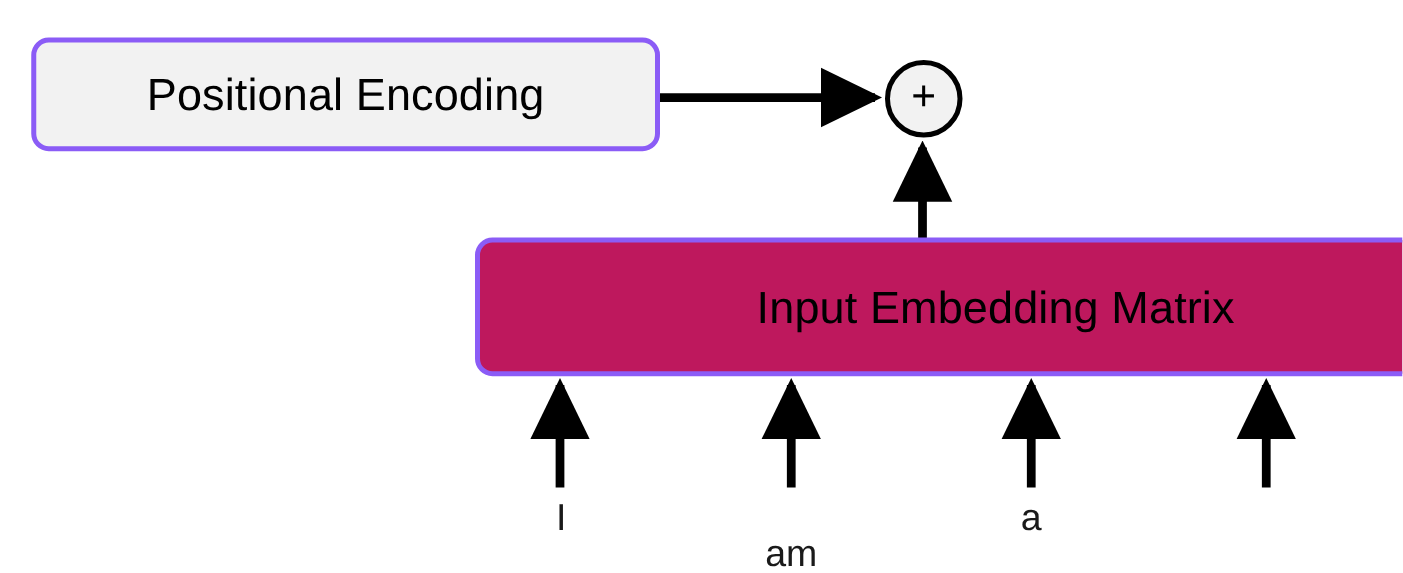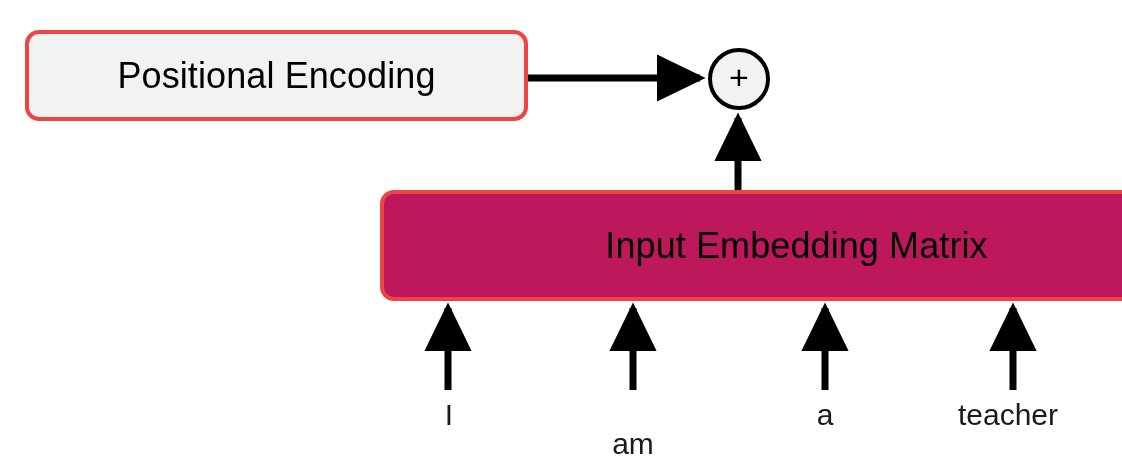--- a/index.html
+++ b/index.html
@@ -27,7 +27,7 @@
   .node-box {
     position: absolute;
     box-sizing: border-box;
-    border: 4px solid #ef4444;
+    border: 4px solid #8b5cf6;
     border-radius: 14px;
     display: flex;
     align-items: center;

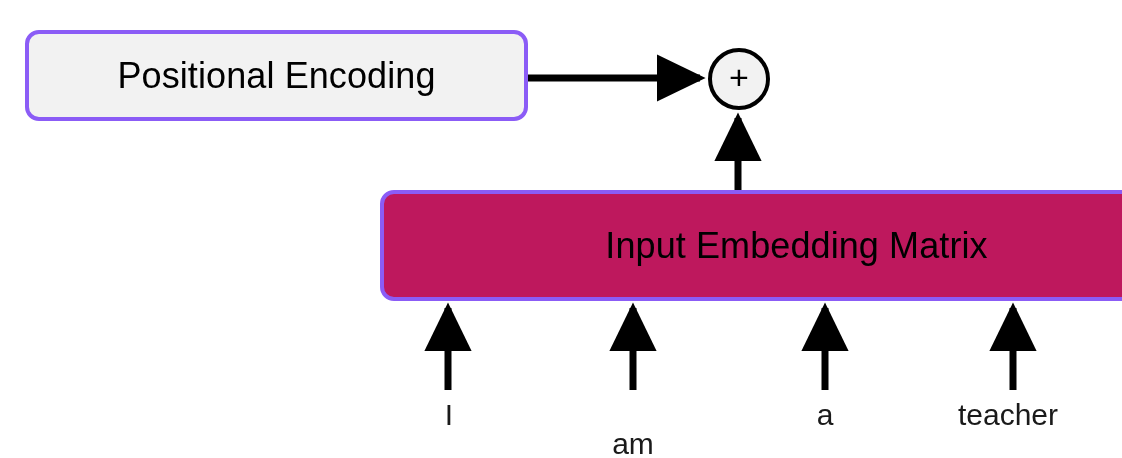--- a/index.html
+++ b/index.html
@@ -128,7 +128,6 @@
   <span class="token-label" style="left:449px;">I</span>
   <span class="token-label" style="left:633px;margin-top:29px;">am</span>
   <span class="token-label" style="left:825px;">a</span>
-  <span class="token-label" style="left:1008px;">teacher</span>
 
 </div>
 

